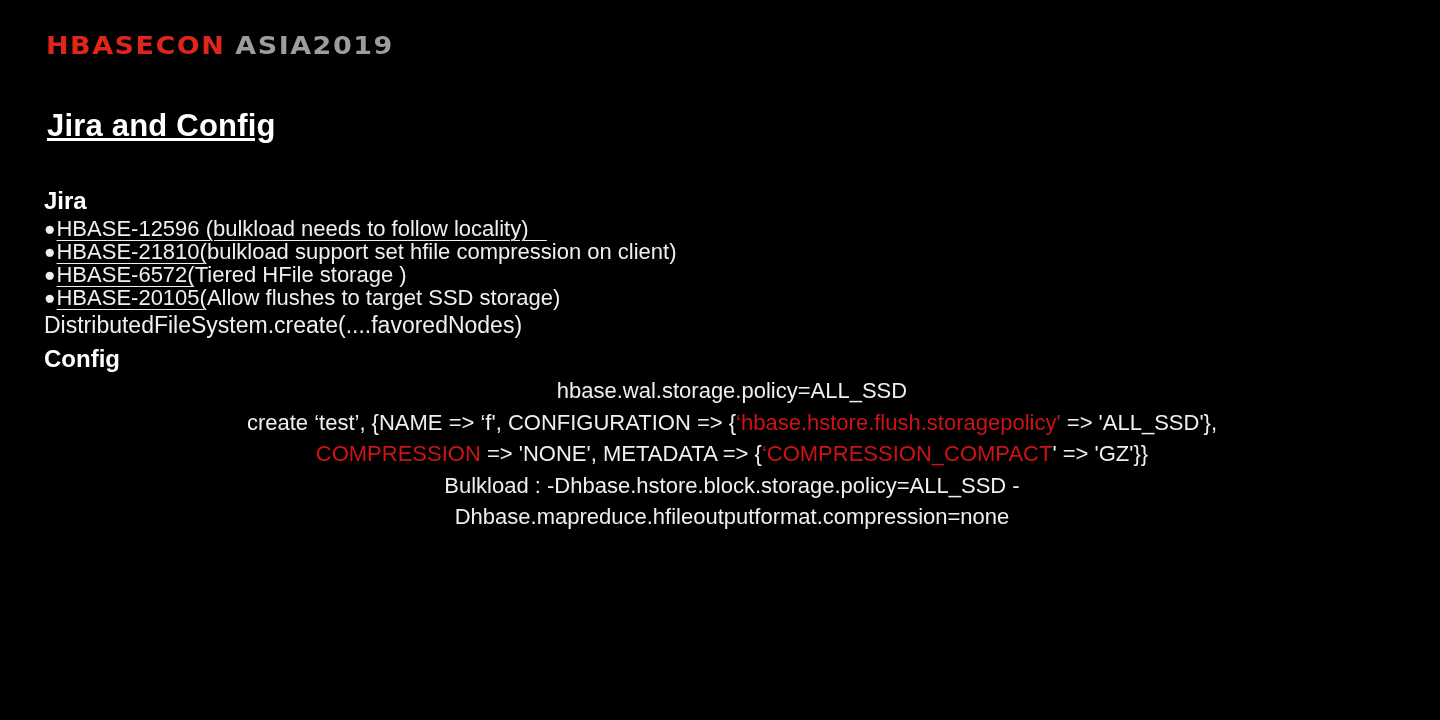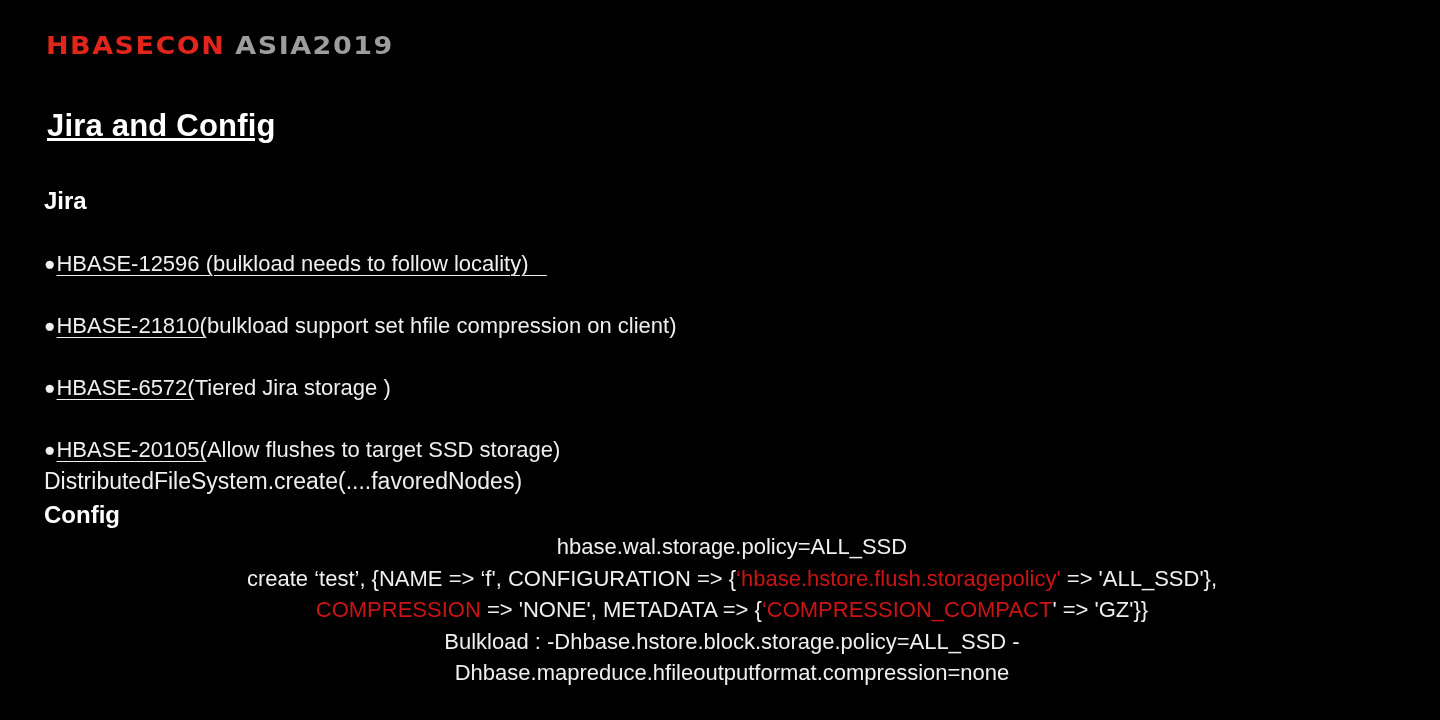--- a/index.html
+++ b/index.html
@@ -24,7 +24,7 @@
 
   .content{position:absolute;left:44px;top:184px;right:20px;}
   .section-heading{font-size:24px;font-weight:700;line-height:33px;color:#fff;}
-  .jira-item{font-size:22px;line-height:30px;white-space:nowrap;margin-top:32px;}
+  .jira-item{font-size:22px;line-height:23px;white-space:nowrap;}
   .bullet{margin-right:1px;font-size:19px;vertical-align:1px;}
   .jira-link{text-decoration:underline;text-decoration-thickness:1px;text-underline-offset:4px;}
   .cont-line{font-size:23px;line-height:33px;white-space:nowrap;}

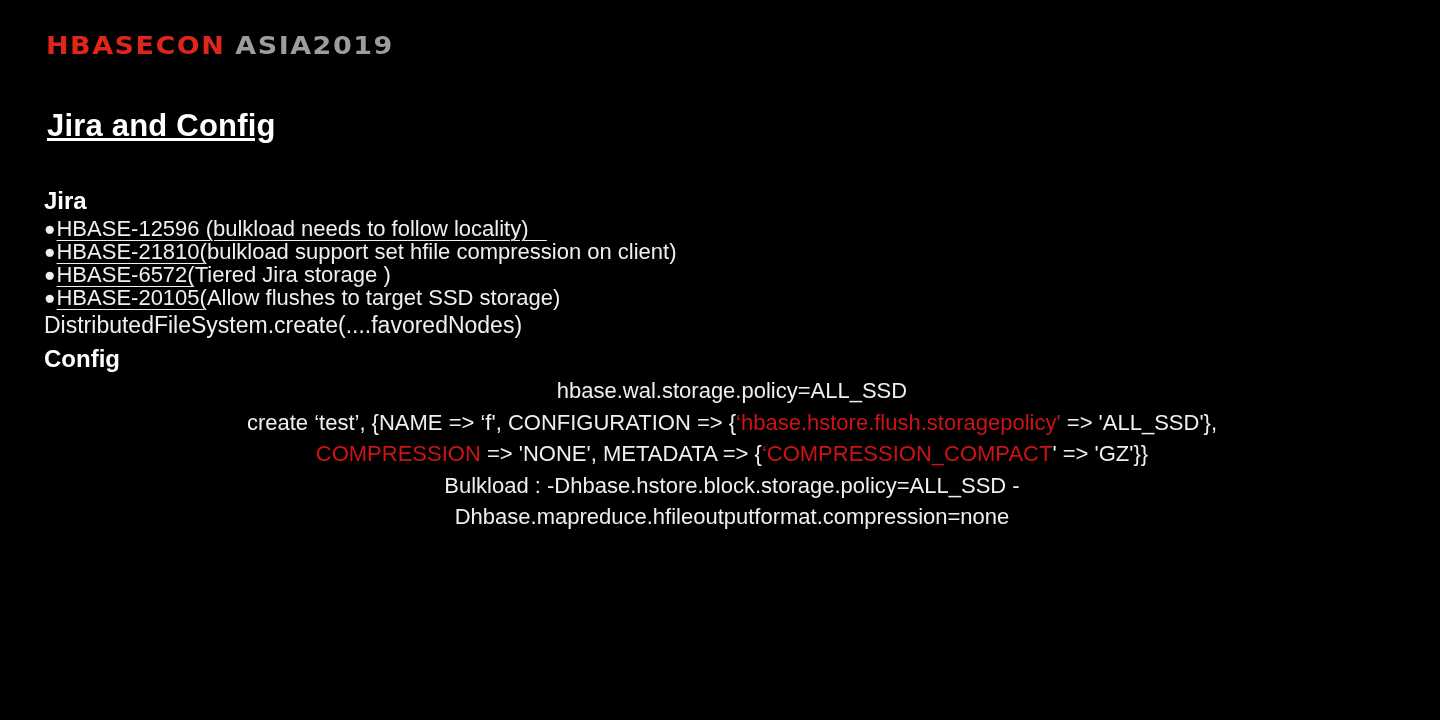--- a/index.html
+++ b/index.html
@@ -46,7 +46,7 @@
     <div id="jira-list">
         <div class="jira-item"><span class="bullet">●</span><span class="jira-link">HBASE-12596 (bulkload needs to follow locality) &nbsp;&nbsp;</span><span></span></div>
         <div class="jira-item"><span class="bullet">●</span><span class="jira-link">HBASE-21810(</span><span>bulkload support set hfile compression on client)</span></div>
-        <div class="jira-item"><span class="bullet">●</span><span class="jira-link">HBASE-6572(</span><span>Tiered Jira storage )</span></div>
+        <div class="jira-item"><span class="bullet">●</span><span class="jira-link">HBASE-6572(</span><span>Tiered HFile storage )</span></div>
         <div class="jira-item"><span class="bullet">●</span><span class="jira-link">HBASE-20105(</span><span>Allow flushes to target SSD storage)</span></div>
       </div>
     <div class="cont-line">DistributedFileSystem.create(....favoredNodes)</div>

